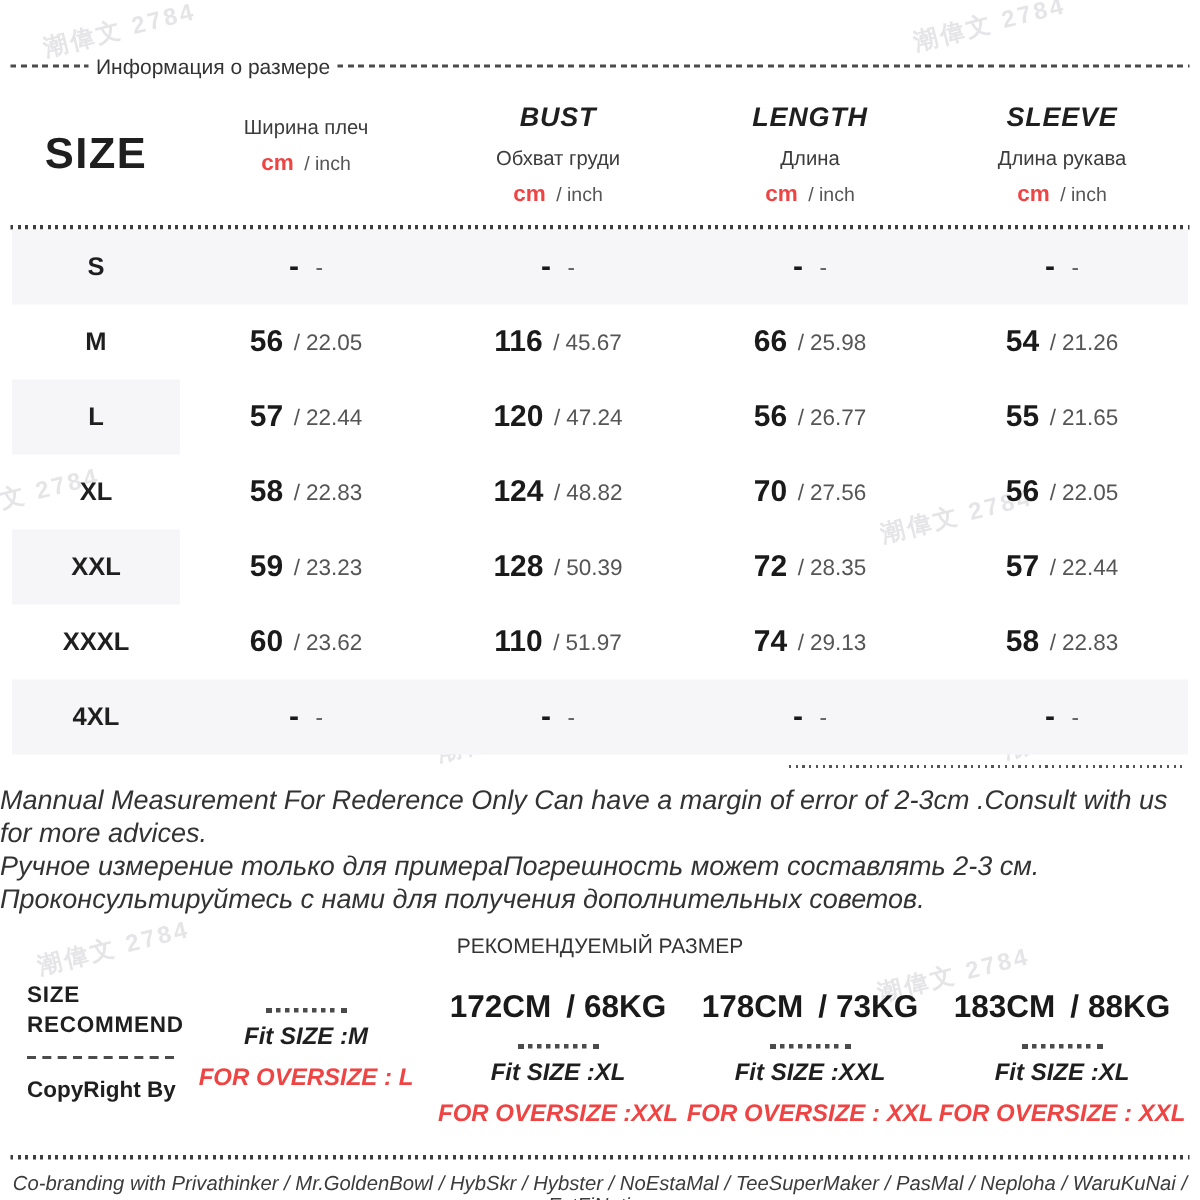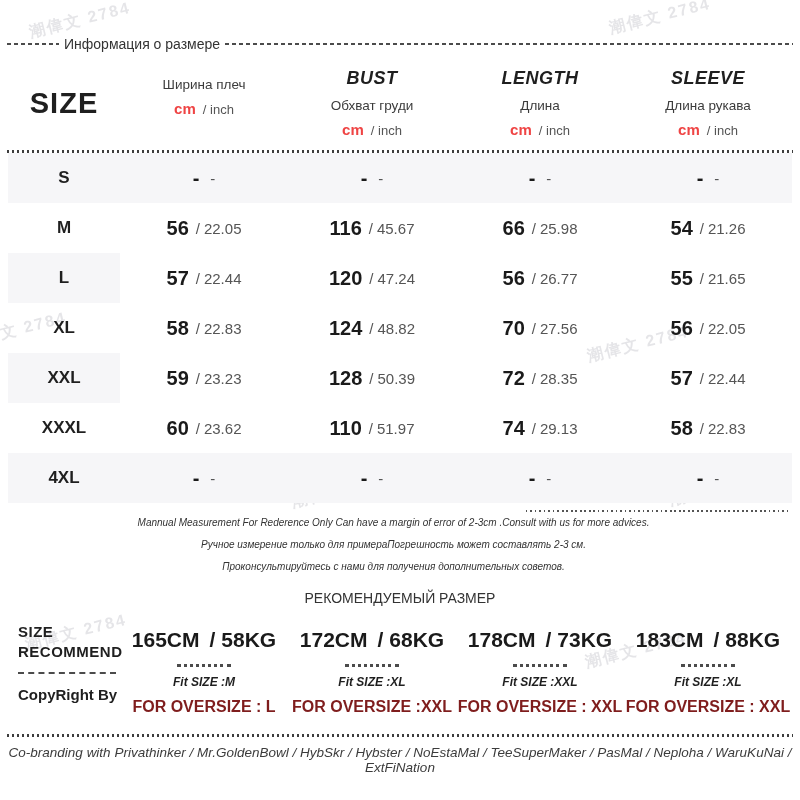--- a/index.html
+++ b/index.html
@@ -51,8 +51,8 @@
   .tcell .slash { margin:0 4px 0 7px; }
 
   
-  .disclaimer { margin-top:0; padding-right:13px; text-align:center;
-                font-style:italic; font-size:10px; color:#333; line-height:22px; }
+  .disclaimer { margin-top:10px; padding-right:13px; text-align:left;
+                font-style:italic; font-size:18px; color:#333; line-height:22px; }
 
   
   .recommend { display:flex; align-items:flex-start; padding:16px 8px 0 8px; }

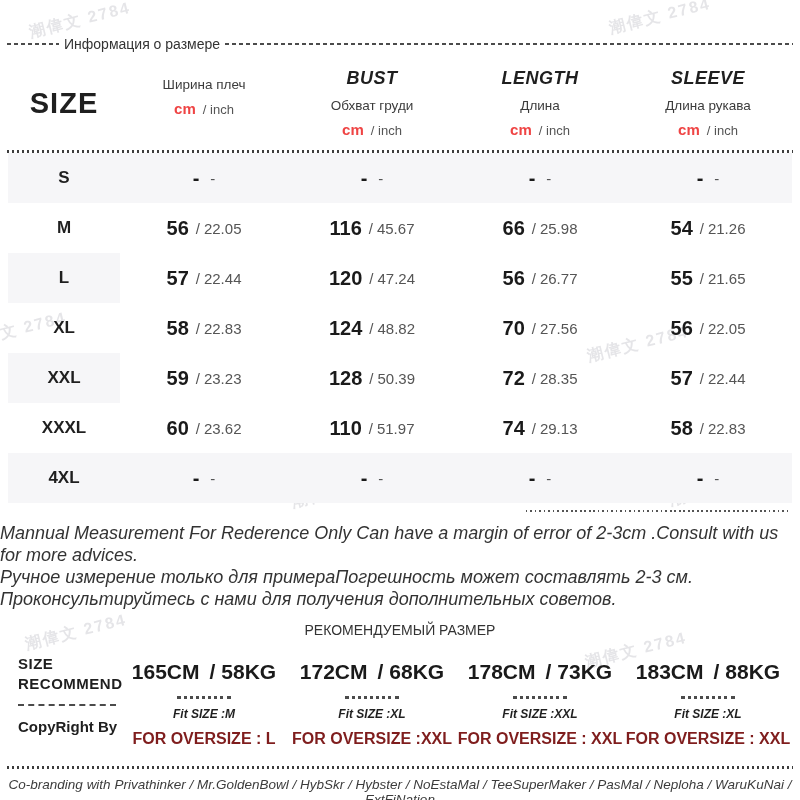--- a/index.html
+++ b/index.html
@@ -336,9 +336,6 @@
       <div class="rec-cols">
 
           <div class="rec-col">
-            <div class="hw">
-              <span>165CM</span><span class="hw-sep">/</span><span>58KG</span>
-            </div>
             <div class="mini-dots"></div>
             <div class="fit">Fit SIZE :M</div>
             <div class="oversize">FOR OVERSIZE : L</div>

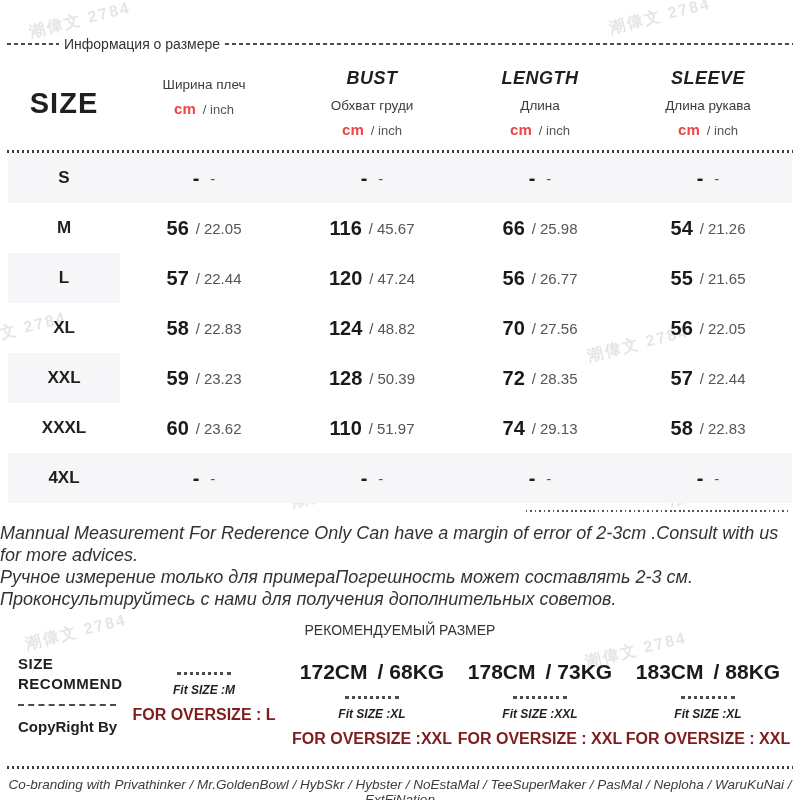--- a/index.html
+++ b/index.html
@@ -65,7 +65,7 @@
   .hw { font-size:21px; font-weight:bold; color:#1a1a1a; white-space:nowrap; }
   .hw .hw-sep { margin:0 6px 0 10px; }
   .mini-dots { width:54px; height:0; border-top:3px dotted #4b4b4b; margin:12px auto 8px auto; }
-  .fit { font-weight:bold; font-style:italic; font-size:12px; color:#1f1f1f; }
+  .fit { font-weight:bold; font-style:italic; font-size:16px; color:#1f1f1f; }
   .oversize { font-weight:bold; font-size:16px; color:#7f1d1d; margin-top:9px; white-space:nowrap; }
 
   

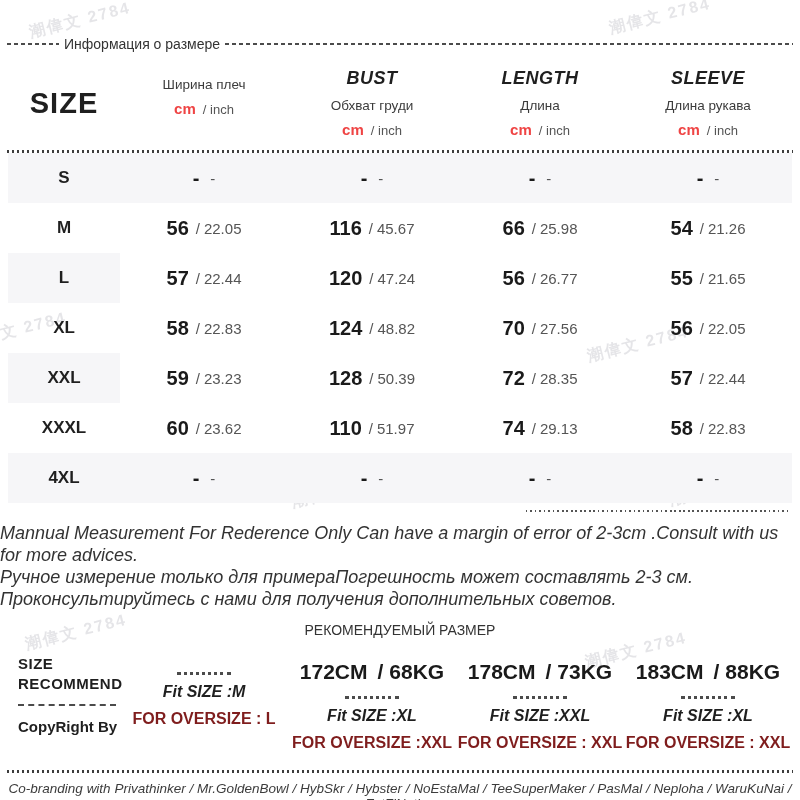--- a/index.html
+++ b/index.html
@@ -66,7 +66,7 @@
   .hw .hw-sep { margin:0 6px 0 10px; }
   .mini-dots { width:54px; height:0; border-top:3px dotted #4b4b4b; margin:12px auto 8px auto; }
   .fit { font-weight:bold; font-style:italic; font-size:16px; color:#1f1f1f; }
-  .oversize { font-weight:bold; font-size:16px; color:#7f1d1d; margin-top:9px; white-space:nowrap; }
+  .oversize { font-weight:bold; font-style:italic; font-size:16px; color:#ef4444; margin-top:9px; white-space:nowrap; }
 
   
   .footer-line { margin-top:18px; }

